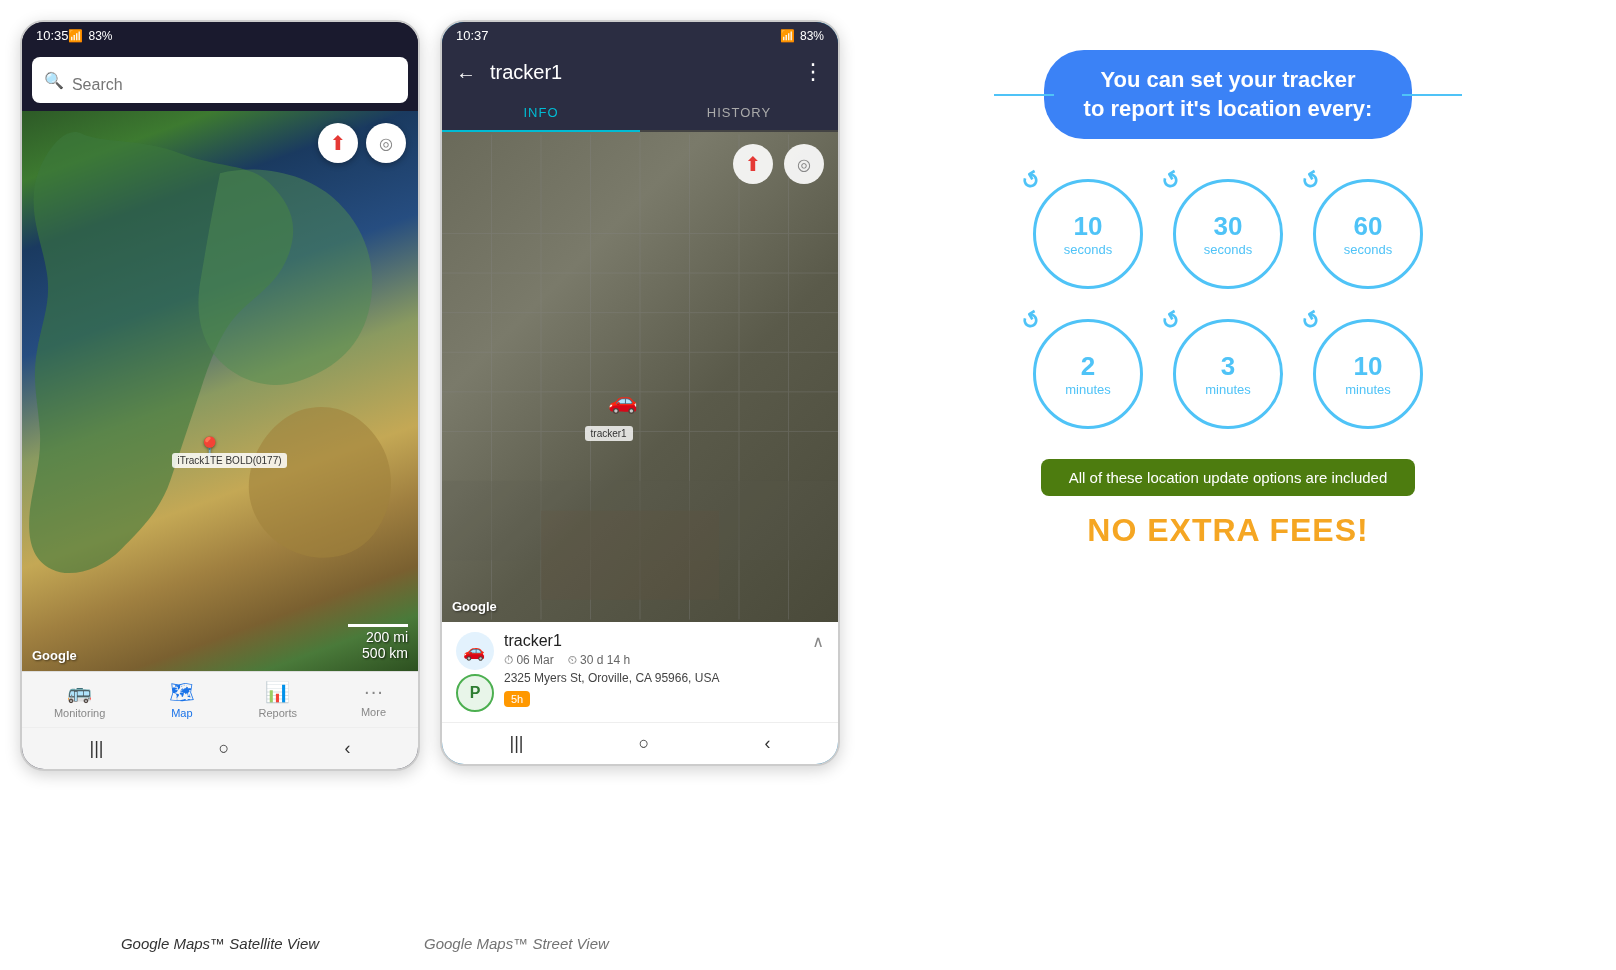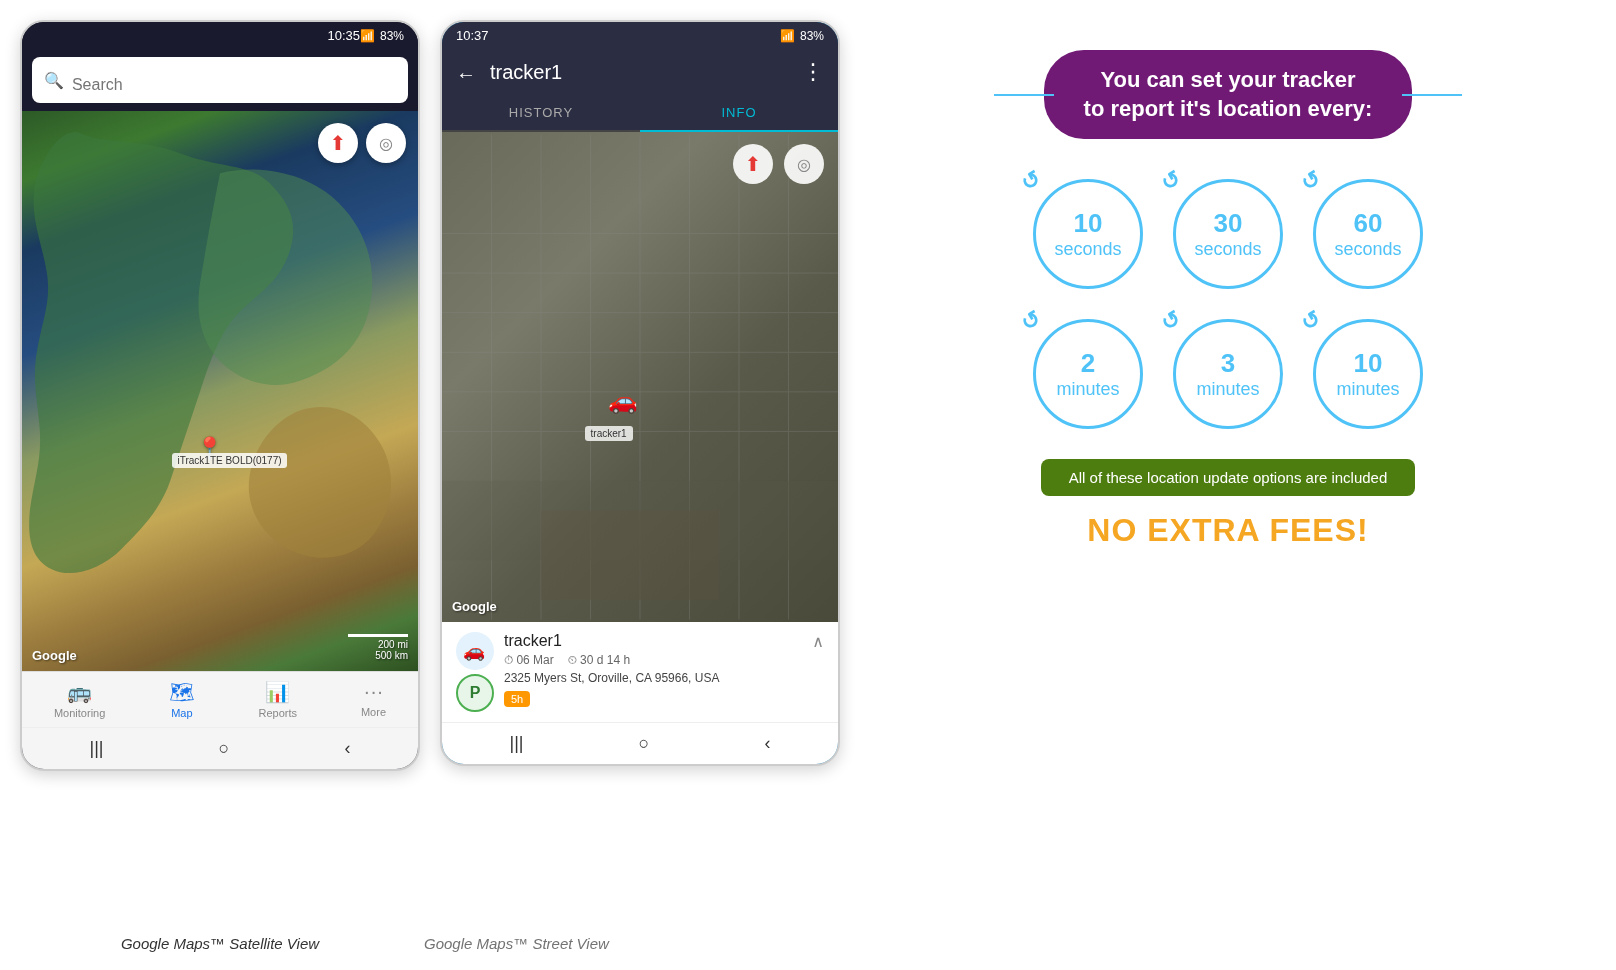--- a/index.html
+++ b/index.html
@@ -31,7 +31,7 @@
       font-size: 13px;
       padding: 6px 14px;
       display: flex;
-      justify-content: flex-end;
+      justify-content: flex-start;
       align-items: center;
     }
     .phone-status-icons {

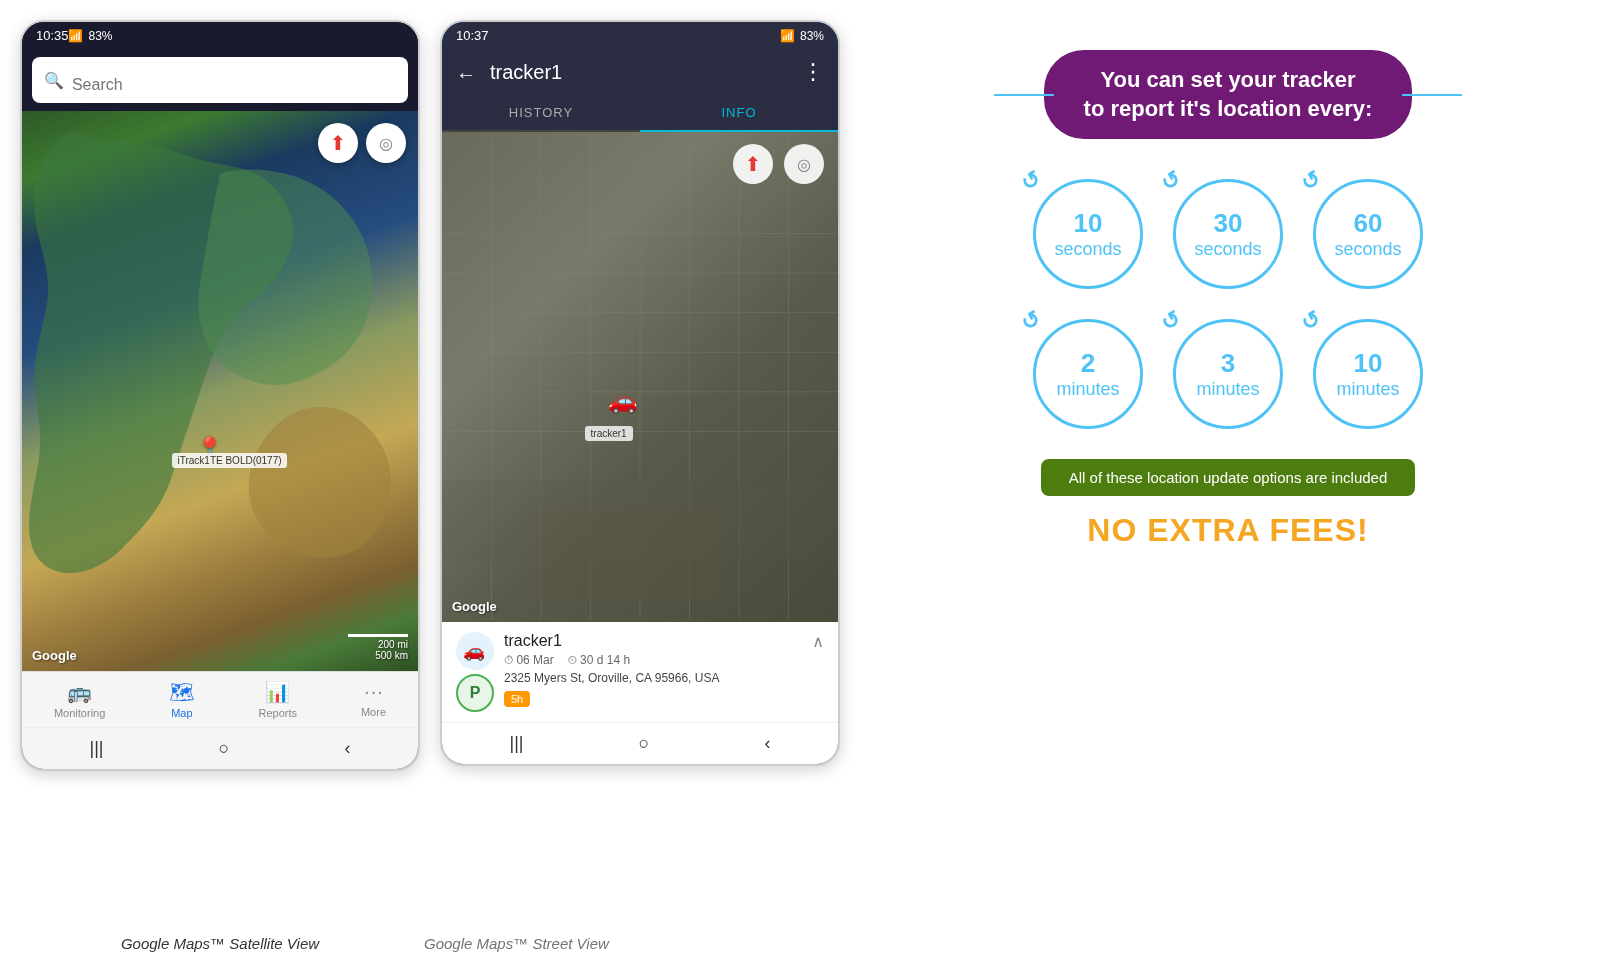--- a/index.html
+++ b/index.html
@@ -358,7 +358,7 @@
       min-width: 600px;
     }
     .info-header-box {
-      background: #701a75;
+      background: #3b82f6;
       border-radius: 40px;
       padding: 16px 40px;
       text-align: center;

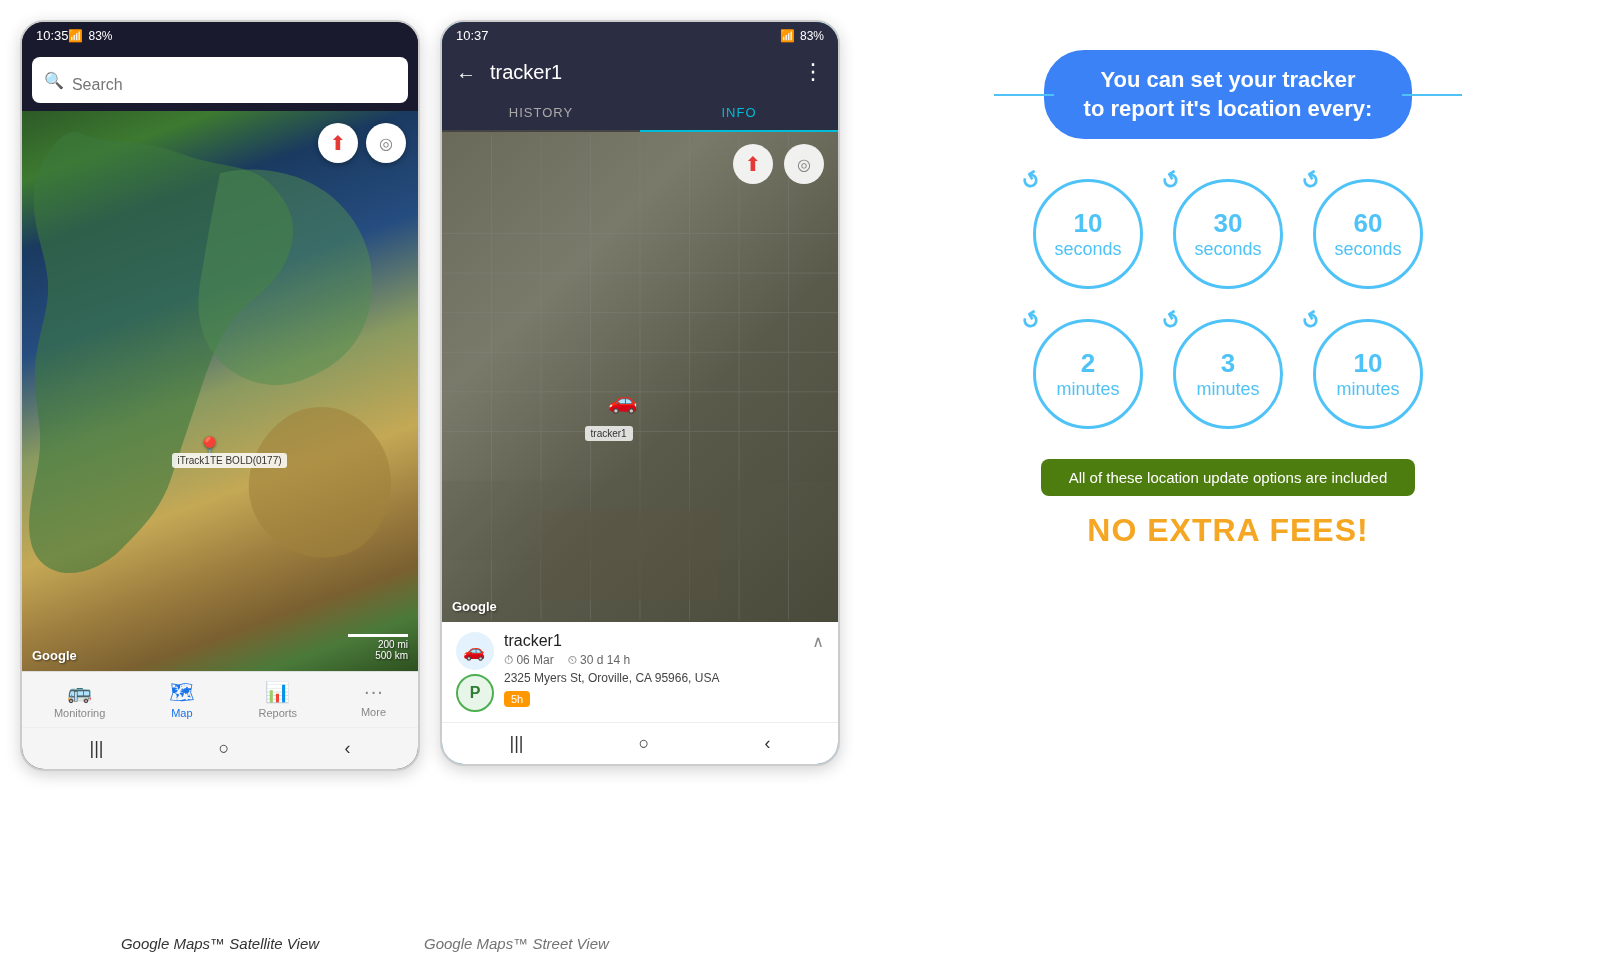--- a/index.html
+++ b/index.html
@@ -507,11 +507,11 @@
     <span style="font-size:22px;cursor:pointer;">⋮</span>
   </div>
   <div class="phone2-tabs">
+    <div class="phone2-tab active">
+      <span>INFO</span>
+    </div>
     <div class="phone2-tab">
       <span>HISTORY</span>
-    </div>
-    <div class="phone2-tab active">
-      <span>INFO</span>
     </div>
   </div>
   <div class="map2-container">

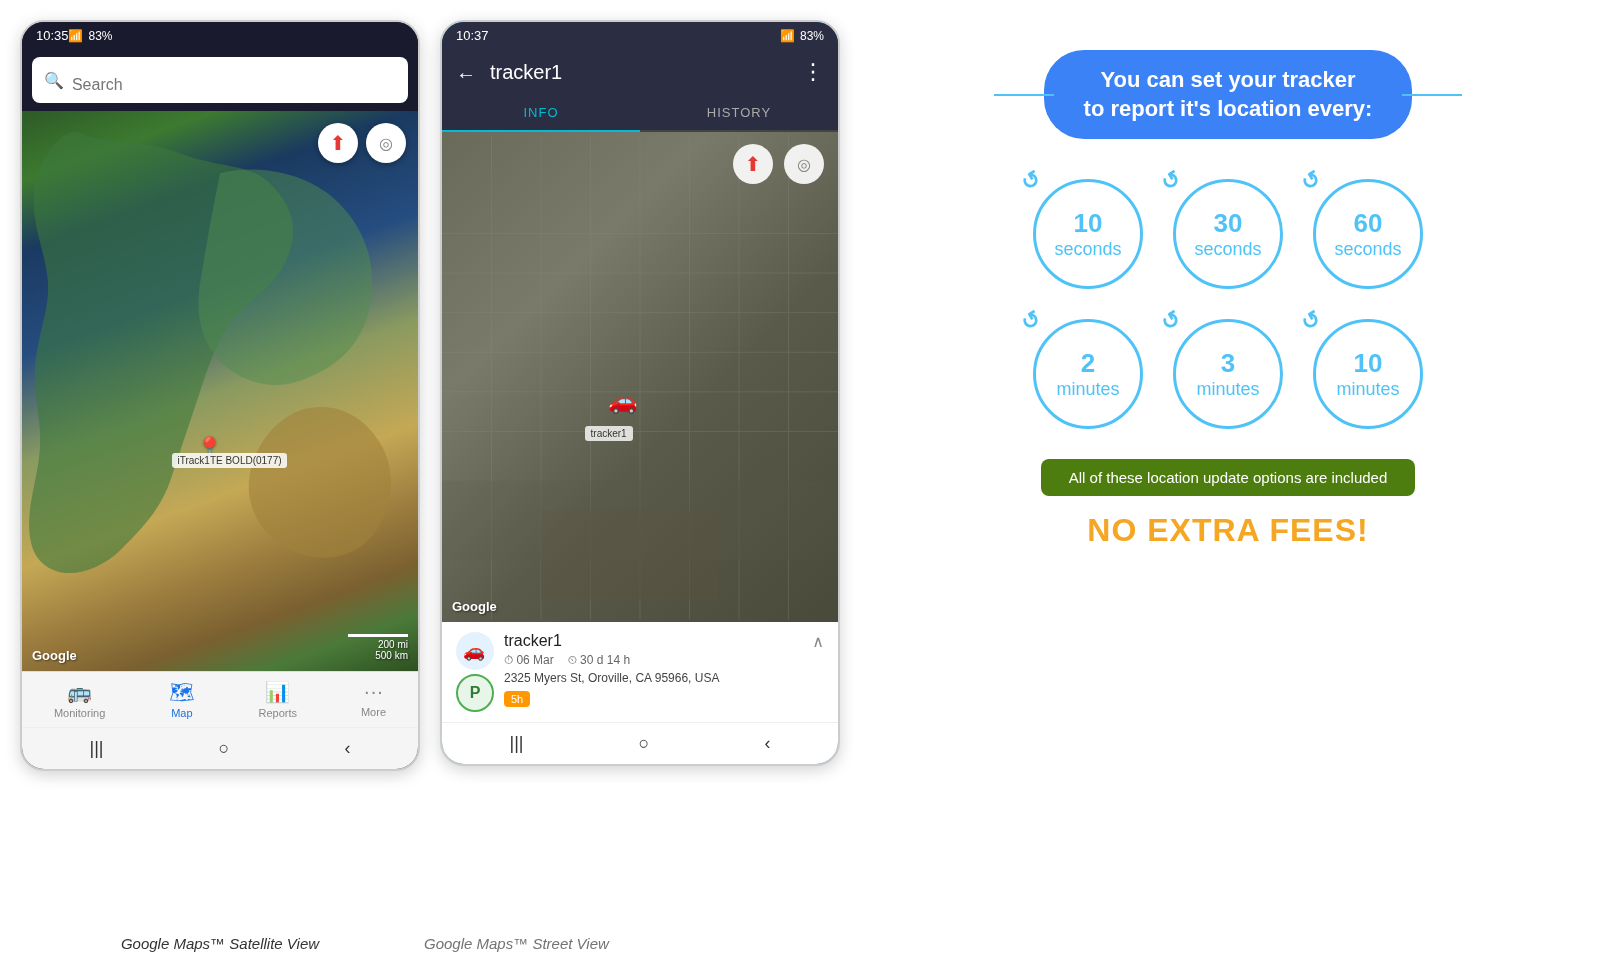--- a/index.html
+++ b/index.html
@@ -402,7 +402,7 @@
       background: #fff;
     }
     .time-circle .time-unit {
-      font-size: 18px;
+      font-size: 13px;
       font-weight: normal;
       color: #4fc3f7;
     }

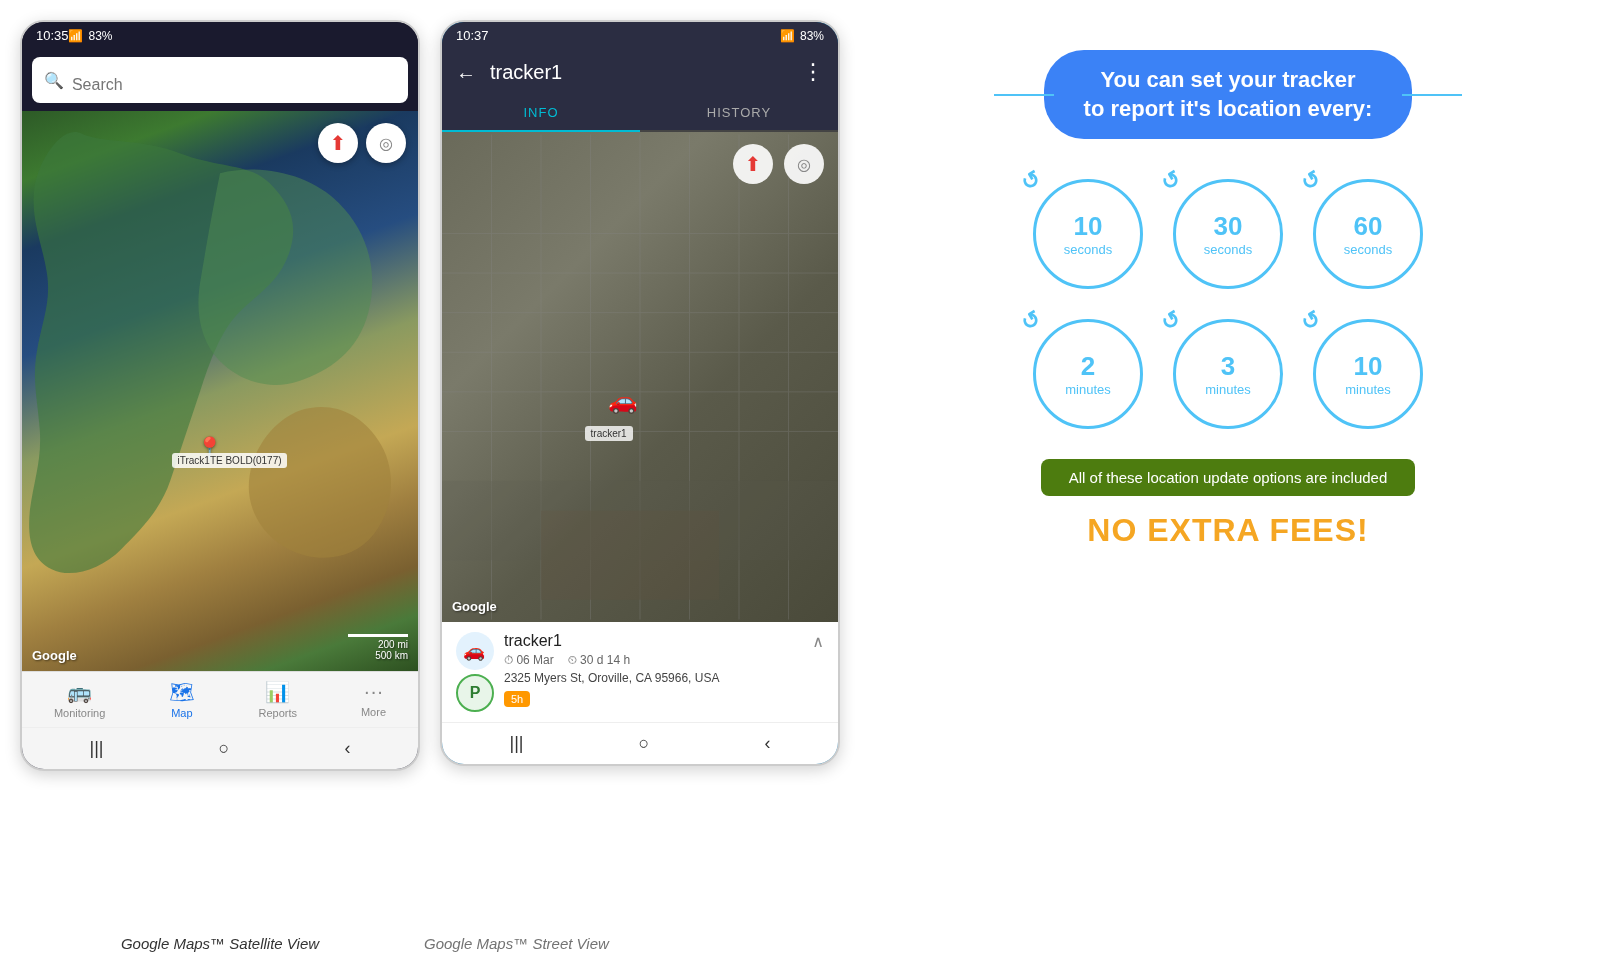--- a/index.html
+++ b/index.html
@@ -130,7 +130,7 @@
       position: absolute;
       bottom: 10px; right: 10px;
       color: #fff;
-      font-size: 10px;
+      font-size: 14px;
       text-align: right;
       text-shadow: 1px 1px 2px rgba(0,0,0,0.7);
     }

